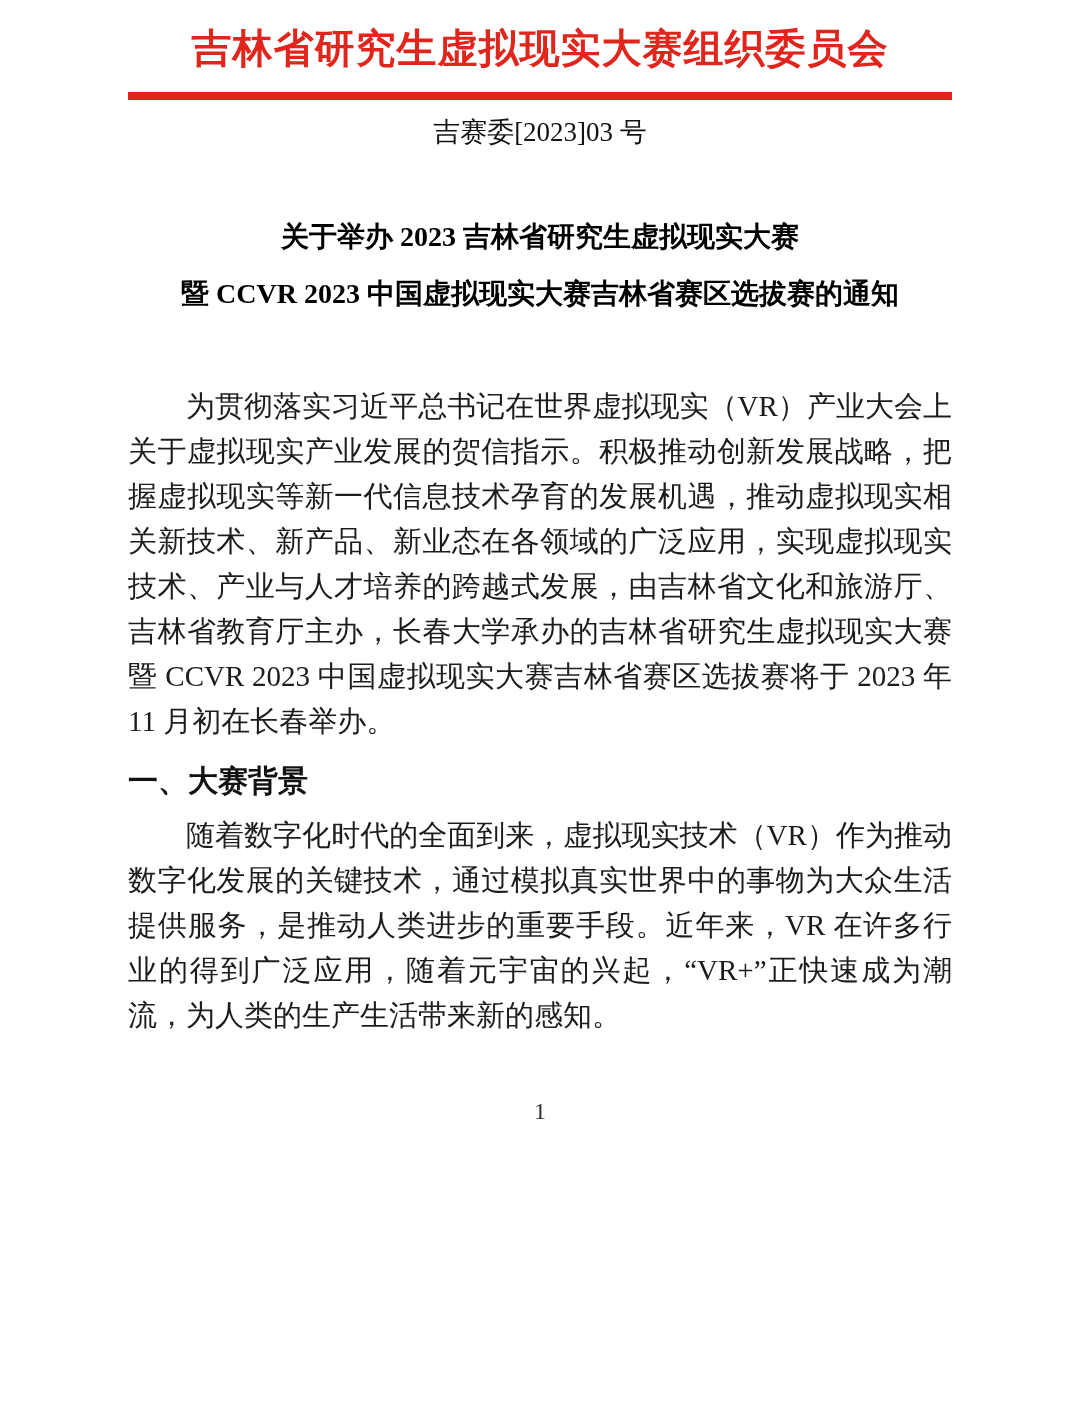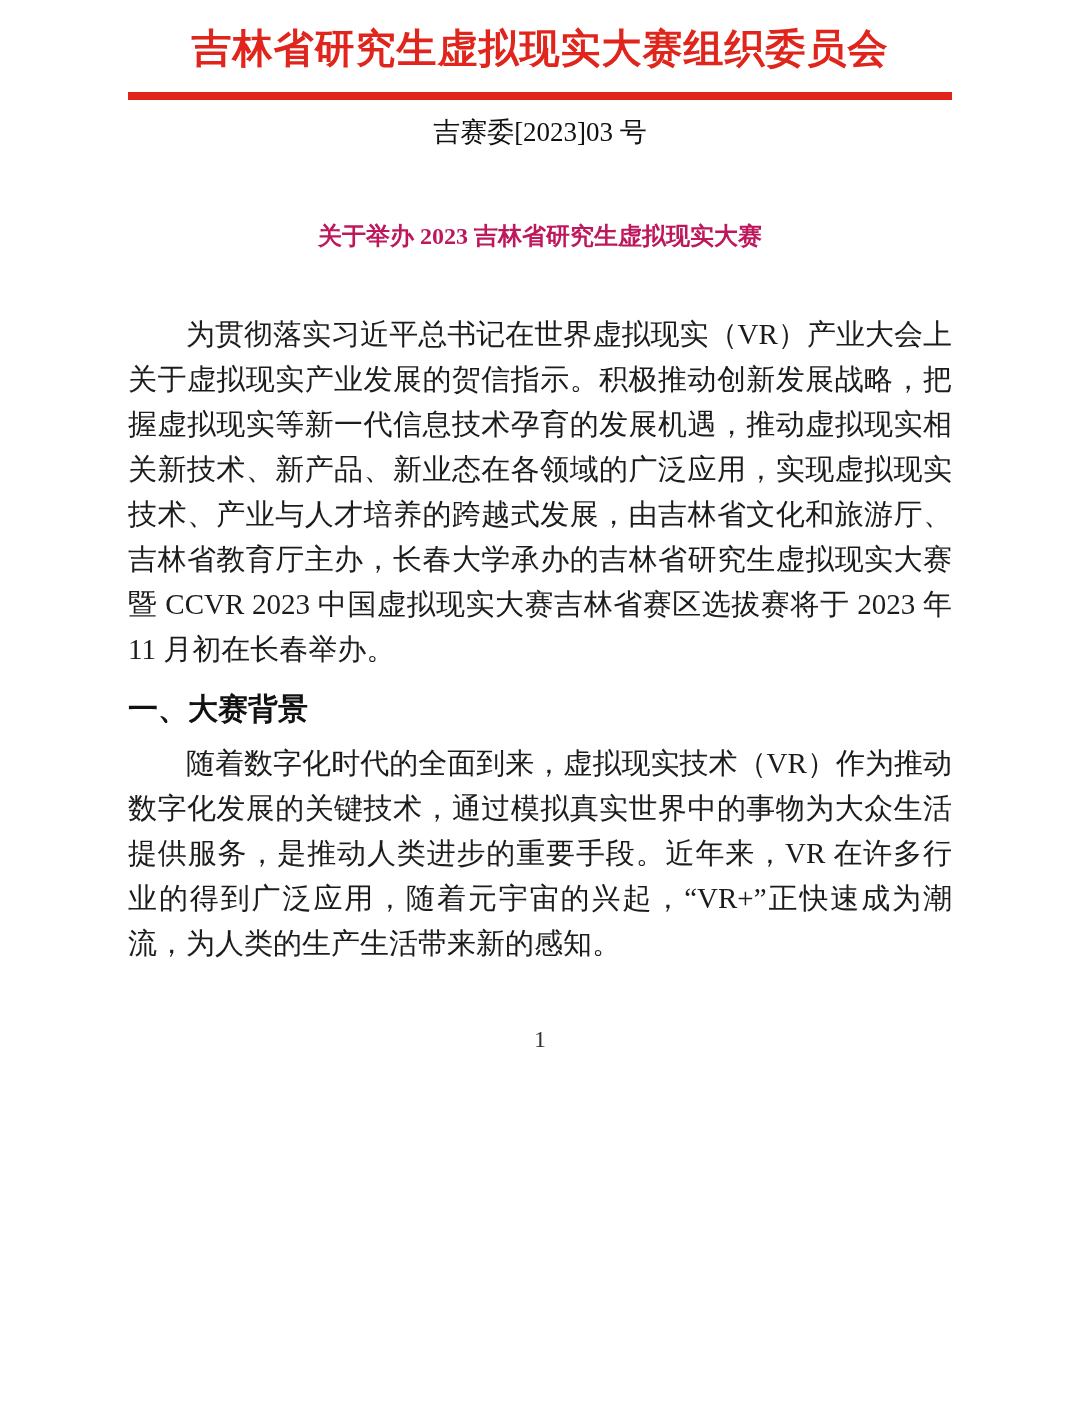--- a/index.html
+++ b/index.html
@@ -45,10 +45,10 @@
   
   .title {
     margin: 58px 0 0 0;
-    font-size: 24px;
+    font-size: 28px;
     font-weight: bold;
     text-align: center;
-    color: #be185d;
+    color: #000000;
   }
   .title-line {
     display: block;

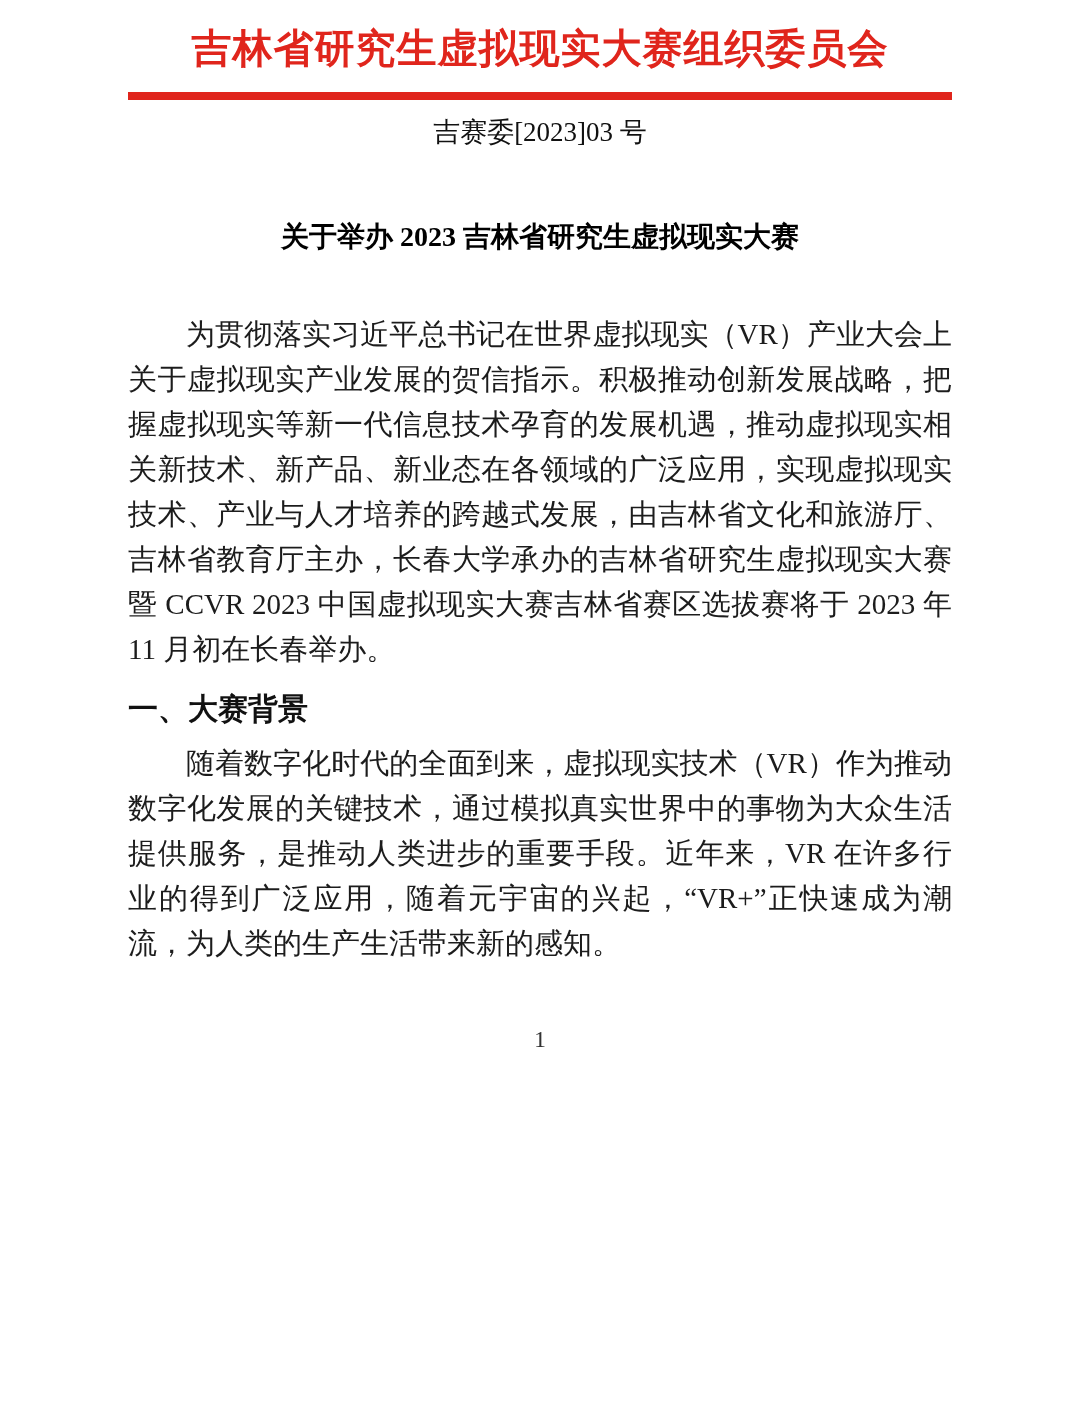--- a/index.html
+++ b/index.html
@@ -96,6 +96,7 @@
 
   <h1 class="title">
     <span class="title-line">关于举办 2023 吉林省研究生虚拟现实大赛</span>
+    <span class="title-line">暨 CCVR 2023 中国虚拟现实大赛吉林省赛区选拔赛的通知</span>
   </h1>
 
   <div class="body-text">

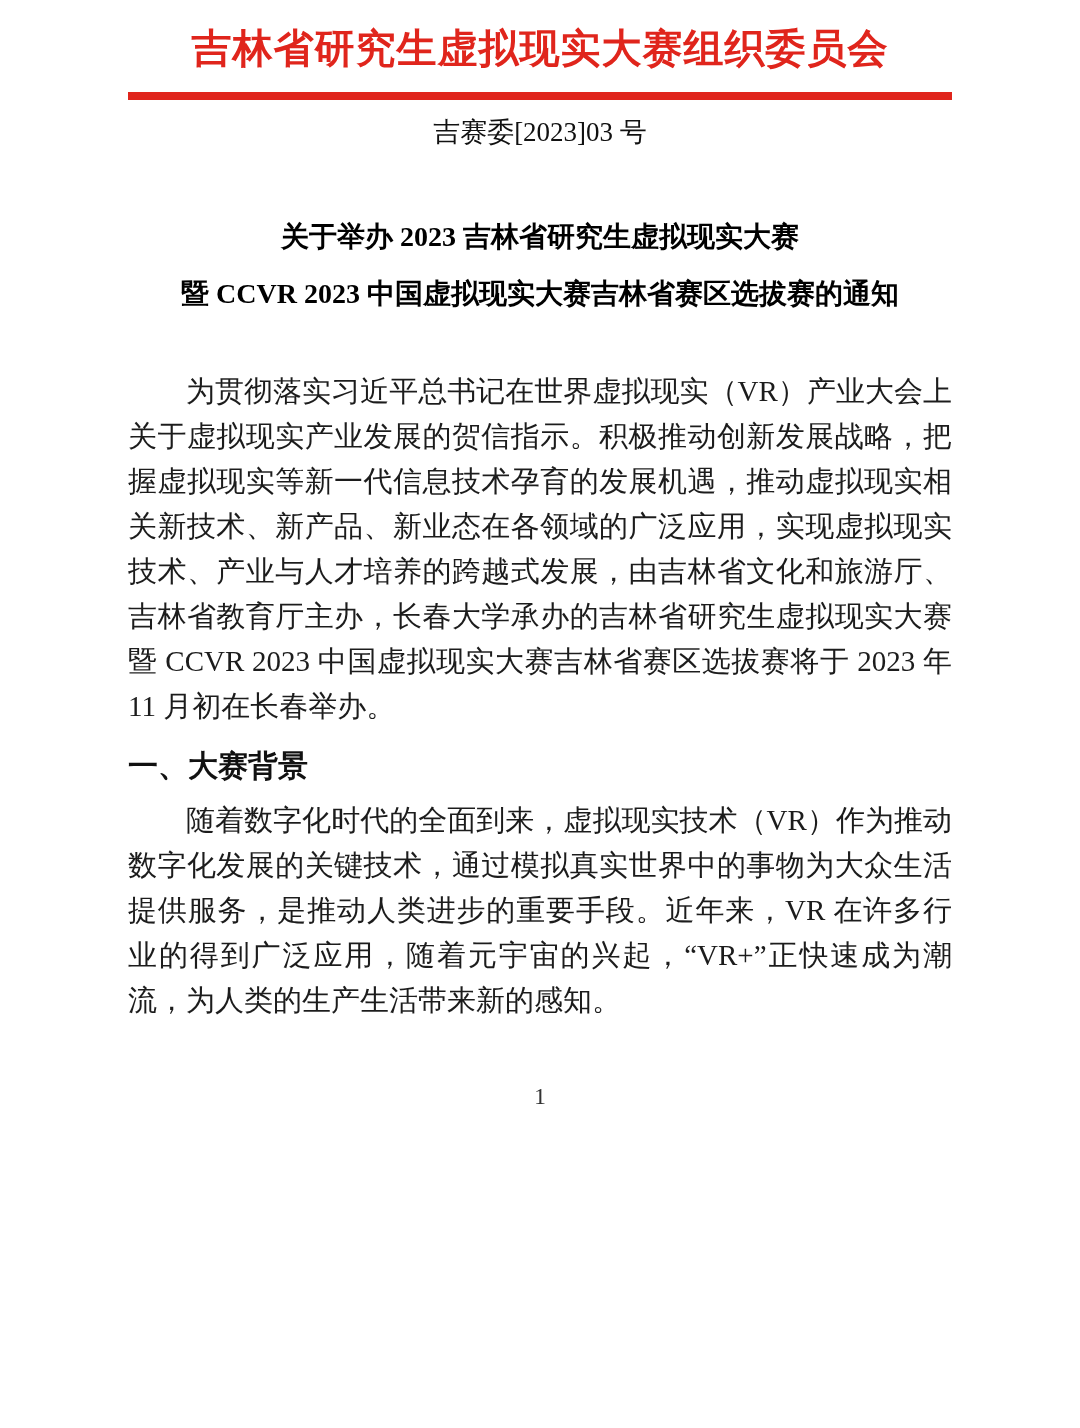--- a/index.html
+++ b/index.html
@@ -57,7 +57,7 @@
   }
   
   .body-text {
-    margin-top: 47px;
+    margin-top: 62px;
   }
   .body-text p {
     margin: 0;

